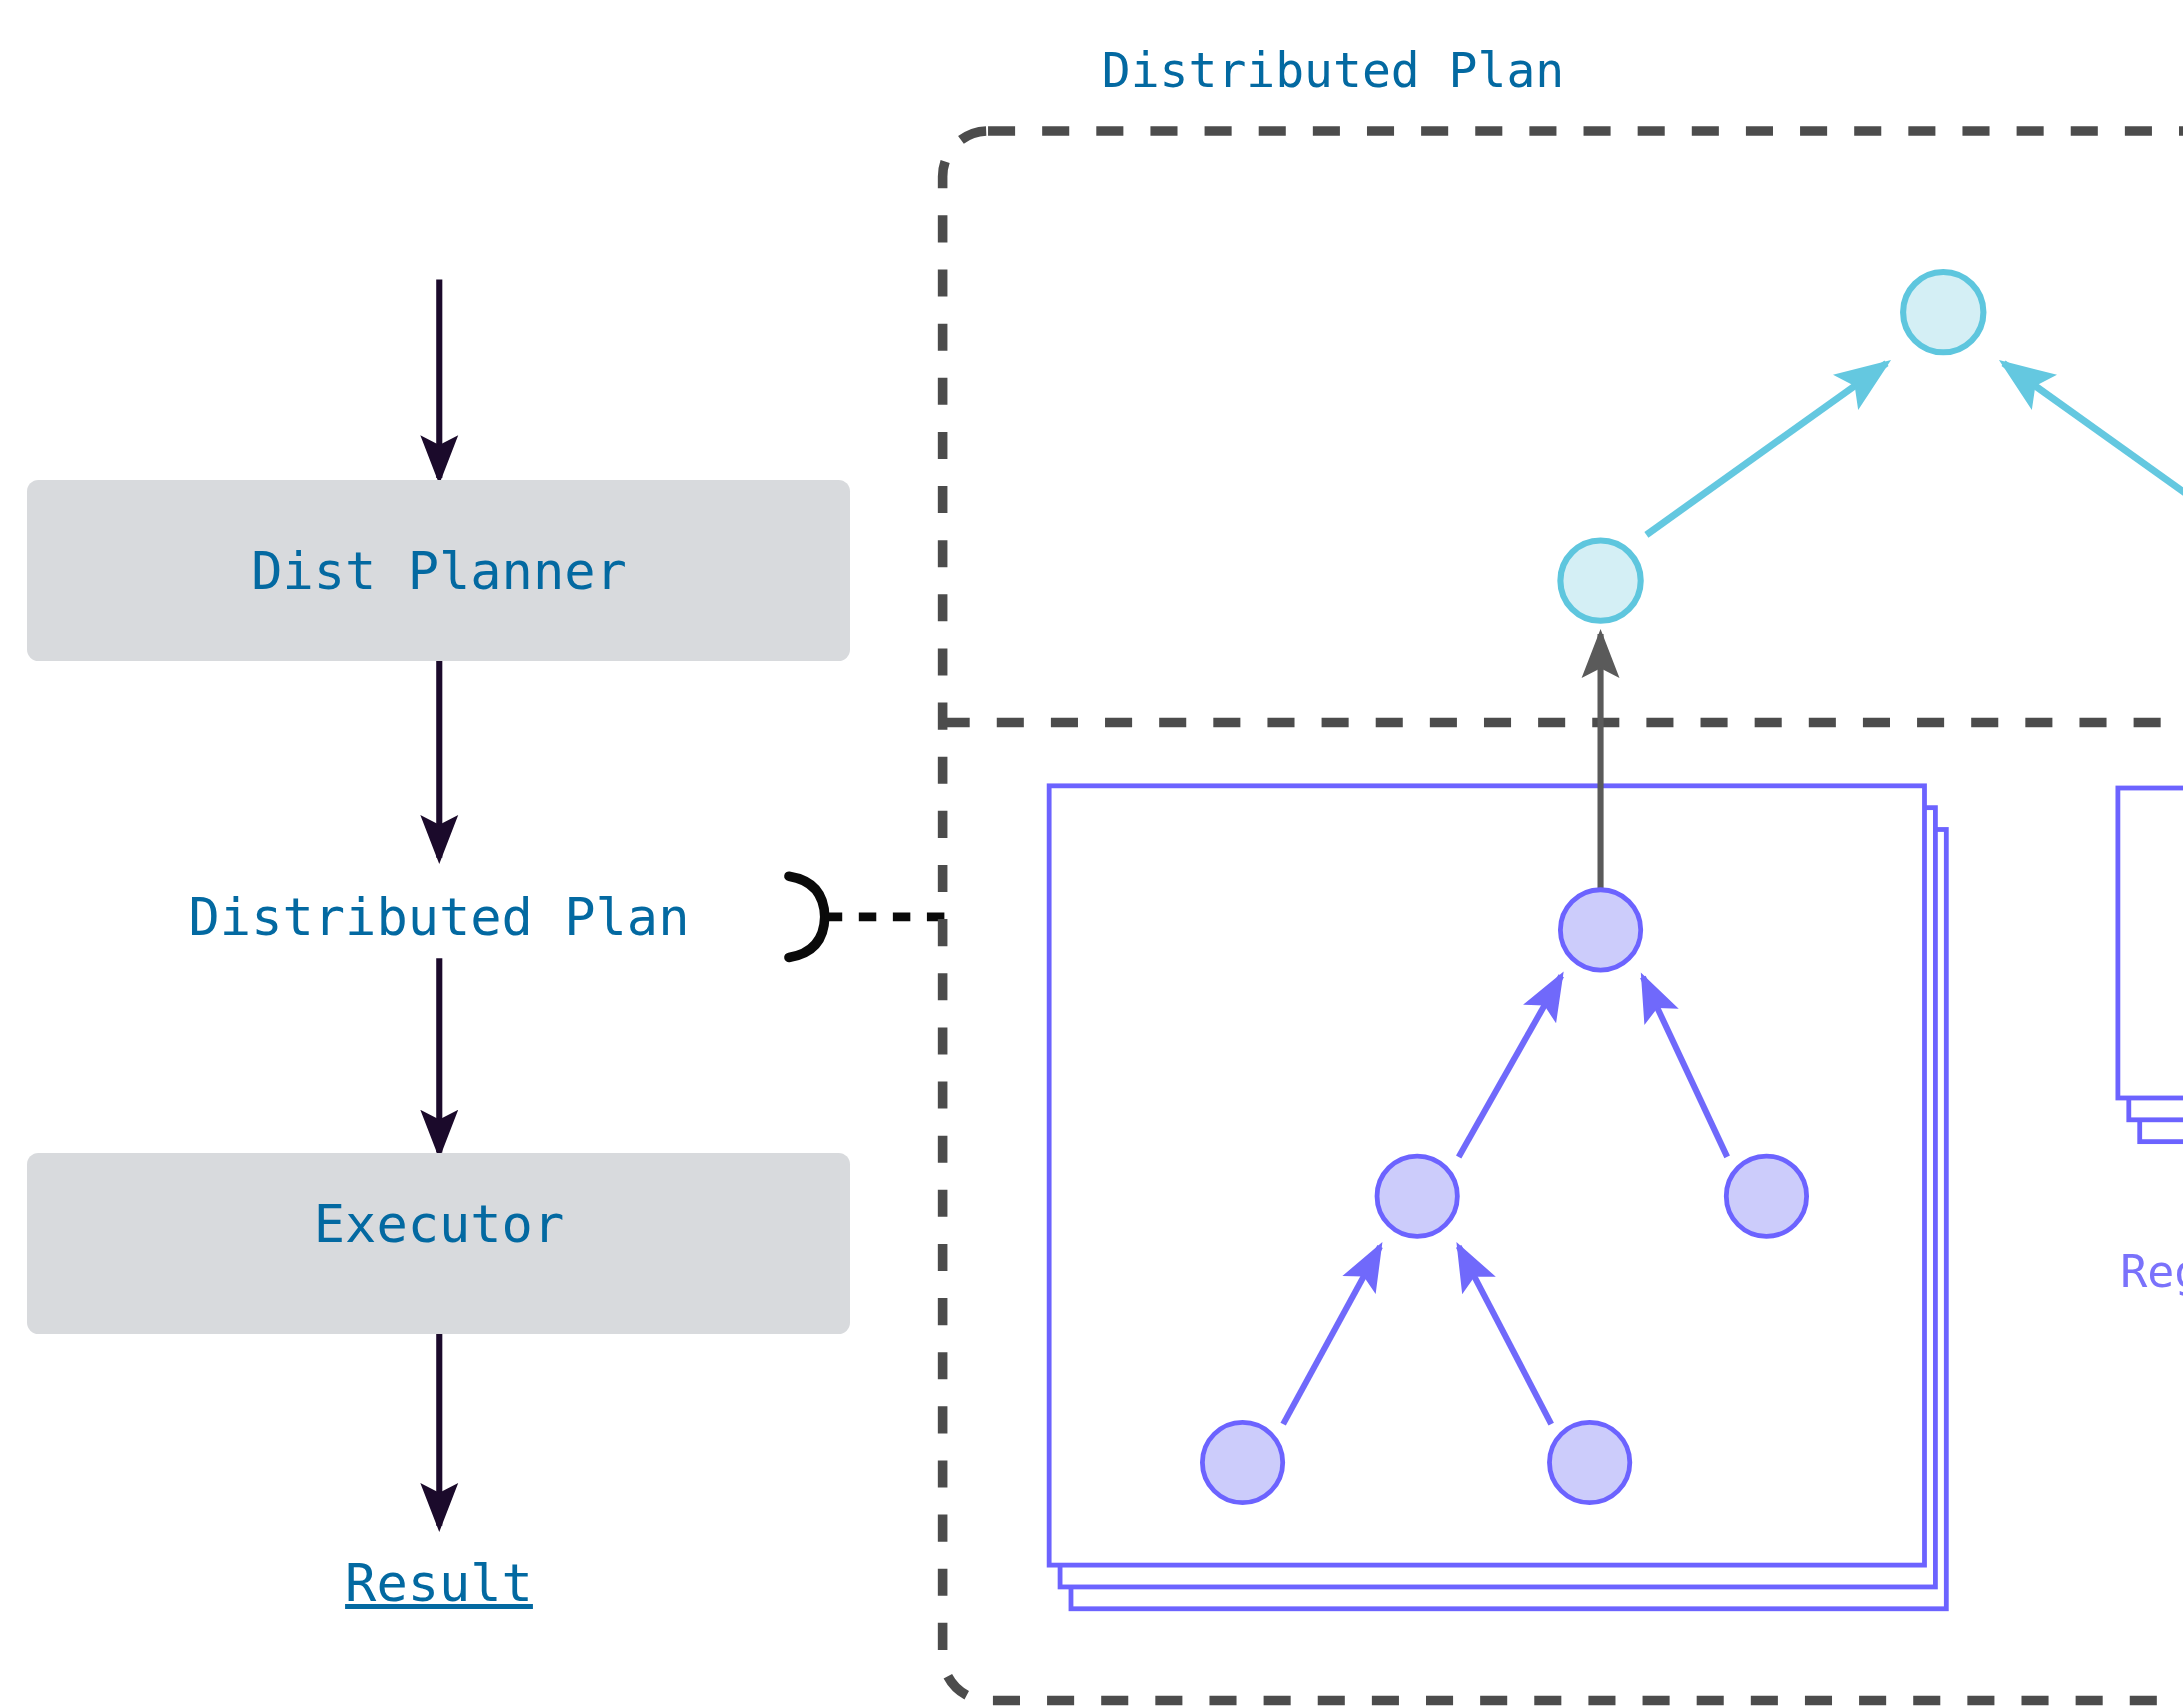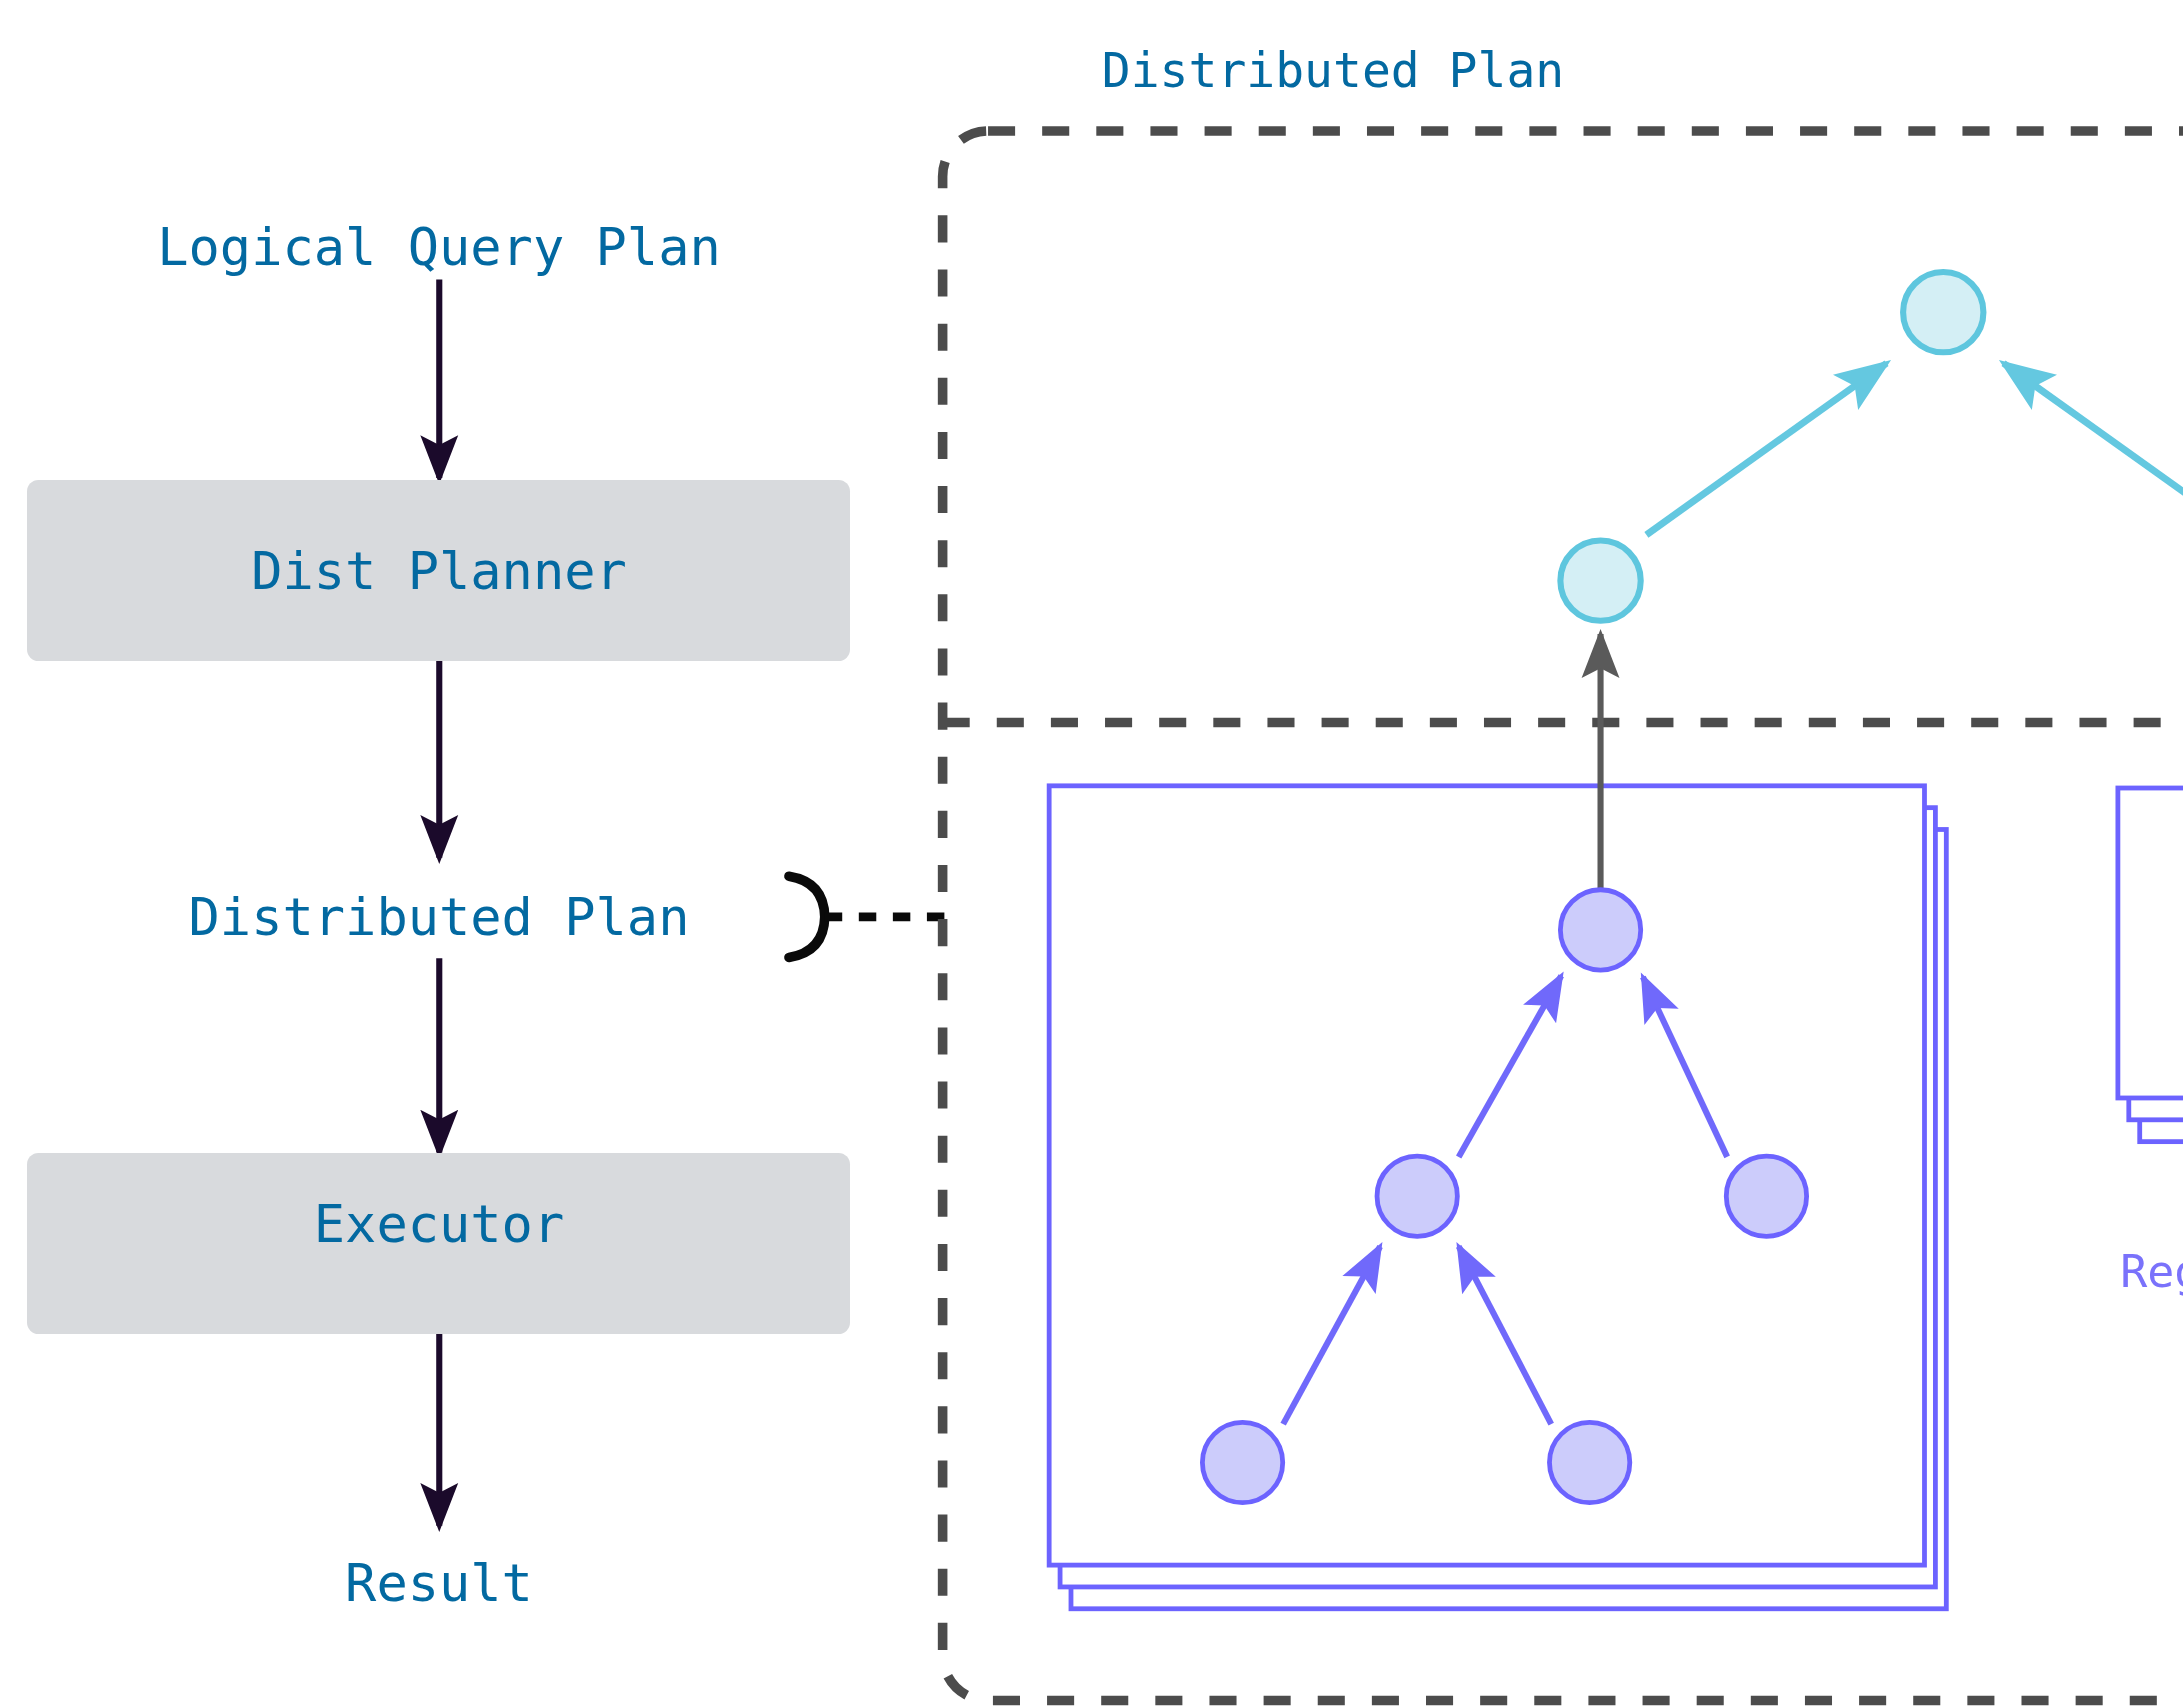--- a/index.html
+++ b/index.html
@@ -130,7 +130,6 @@
   <div class="procbox" style="left:27px; top:480px; width:823px; height:181px;"></div>
   <div class="procbox" style="left:27px; top:1153px; width:823px; height:181px;"></div>
 
-  <div class="lbl lbl-center t-logical" style="left:439px; top:247px;">Logical Query Plan</div>
 
   <div class="lbl lbl-center t-boxlabel" style="left:439px; top:571px;text-align:right;">Dist Planner</div>
 

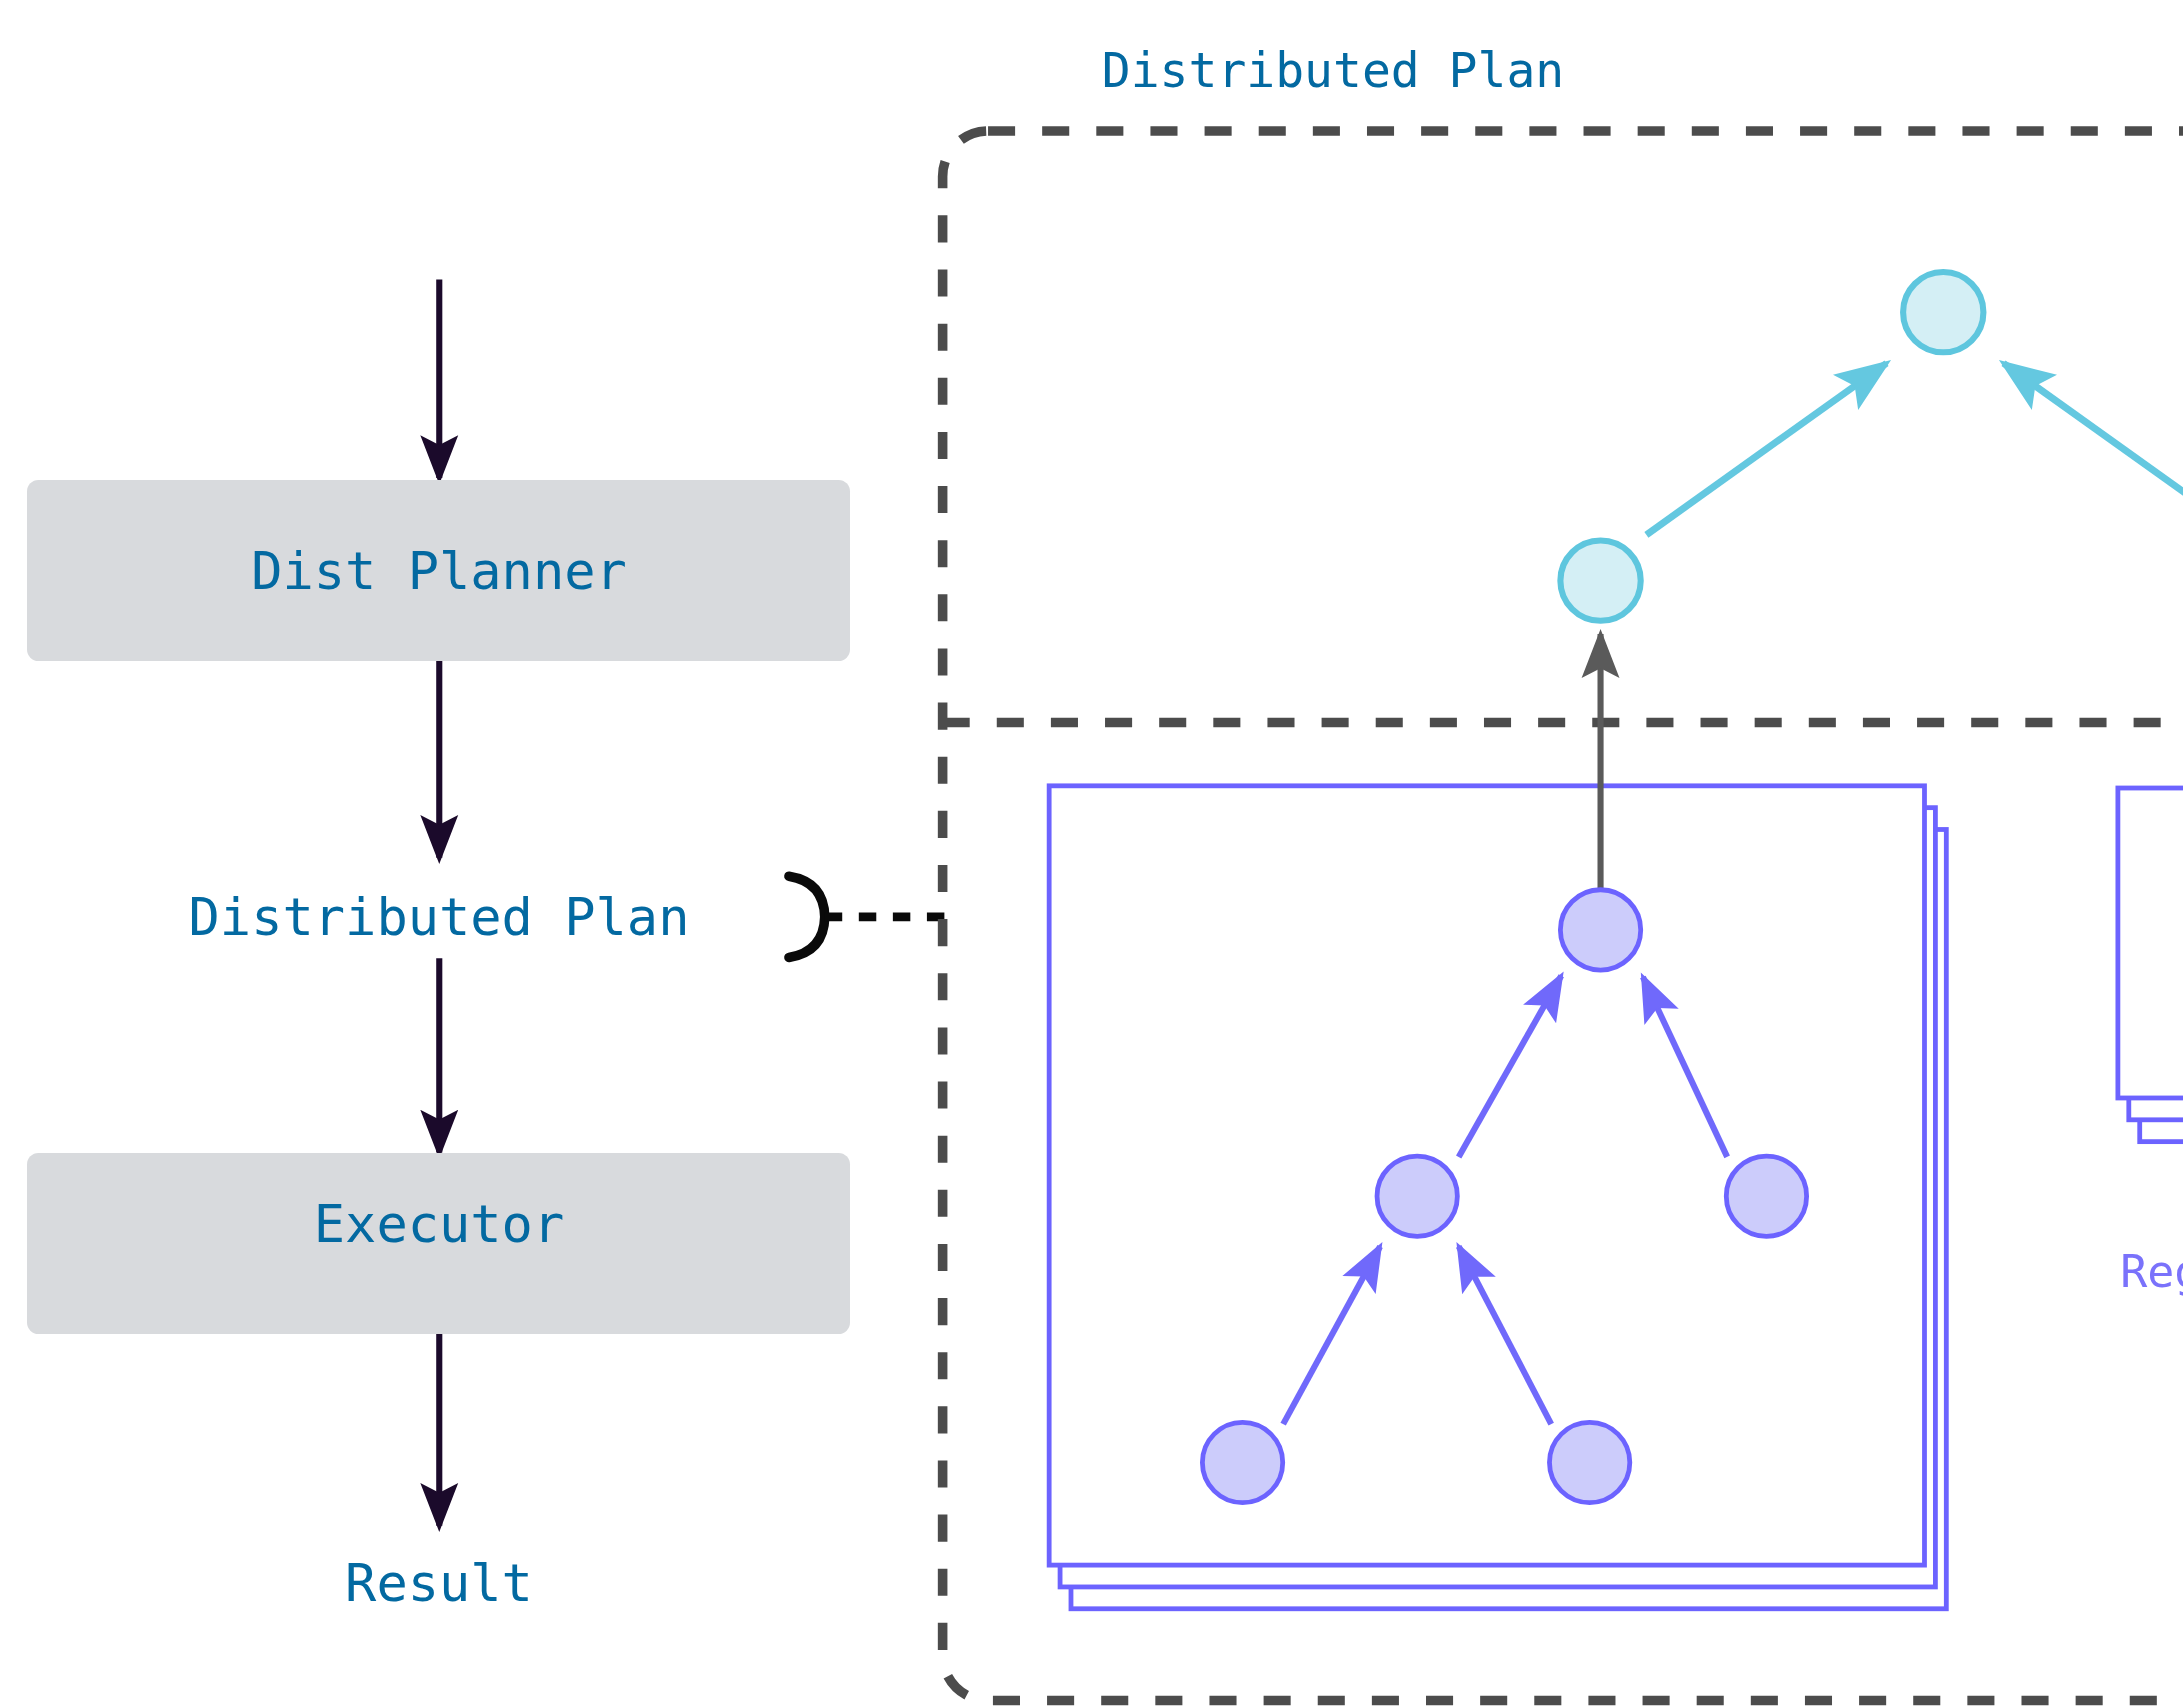--- a/index.html
+++ b/index.html
@@ -35,7 +35,7 @@
   .t-logical      { font-size: 52px; }
   .t-boxlabel     { font-size: 52px; }
   .t-distplan     { font-size: 52px; }
-  .t-result       { font-size: 52px; }
+  .t-result       { font-size: 52px; text-decoration: underline; }
   .t-title        { font-size: 48px; }
   .t-regions      { font-size: 45px; color: #7a72fb; }
 

